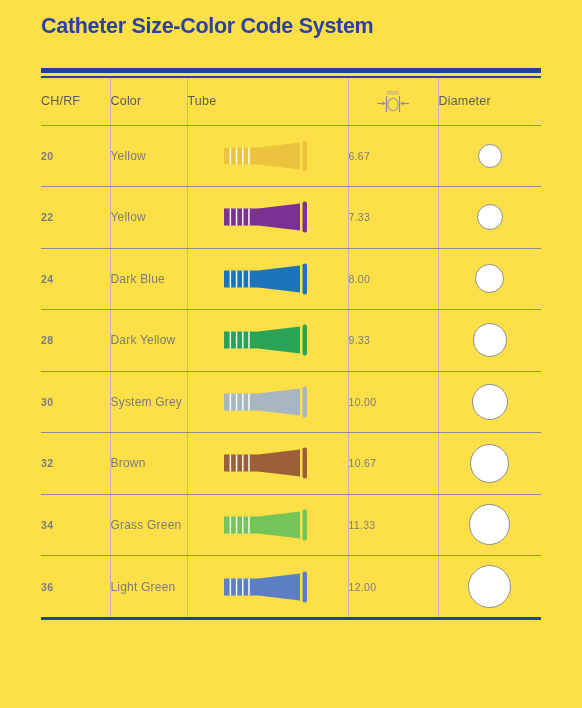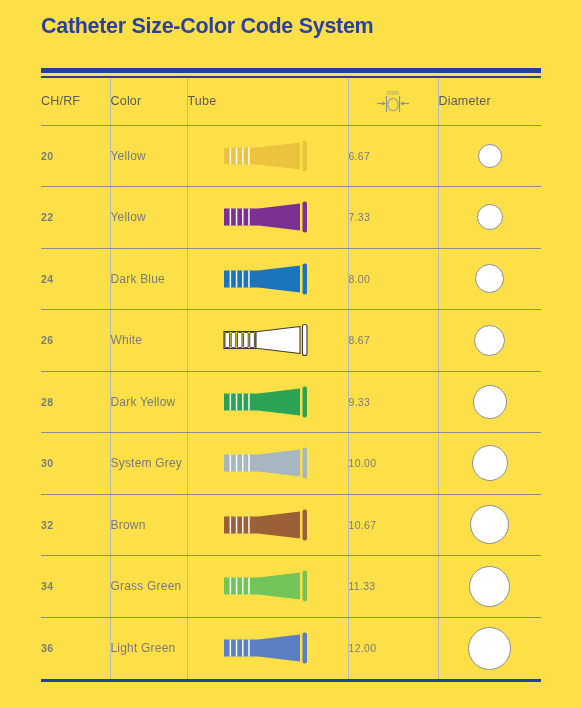--- a/index.html
+++ b/index.html
@@ -240,31 +240,6 @@
     </td>
           </tr>
           <tr>
-    <td class="chrf">26</td>
-    <td class="color">White</td>
-    <td class="tube-cell">
-
-  <svg class="tube-svg" width="100" height="44" viewBox="0 0 100 44" aria-hidden="true">
-    <g>
-
-      <rect x="7.0" y="14.5" width="4.6" height="15" rx="1" fill="#ffffff" stroke="#3a3a3a" stroke-width="0.9"></rect>
-                  <rect x="13.2" y="14.5" width="4.6" height="15" rx="1" fill="#ffffff" stroke="#3a3a3a" stroke-width="0.9"></rect>
-                  <rect x="19.4" y="14.5" width="4.6" height="15" rx="1" fill="#ffffff" stroke="#3a3a3a" stroke-width="0.9"></rect>
-                  <rect x="25.6" y="14.5" width="4.6" height="15" rx="1" fill="#ffffff" stroke="#3a3a3a" stroke-width="0.9"></rect>
-                  <rect x="31.8" y="14.5" width="4.6" height="15" rx="1" fill="#ffffff" stroke="#3a3a3a" stroke-width="0.9"></rect>
-      <rect x="6" y="13.5" width="32" height="17" fill="none" stroke="#3a3a3a" stroke-width="1.1"></rect>
-
-      <path d="M38 13.8 L82 8.5 L82 35.5 L38 30.2 Z" fill="#ffffff" stroke="#3a3a3a" stroke-width="1.1" stroke-linejoin="round"></path>
-      <rect x="84.5" y="6.5" width="4.5" height="31" rx="2" fill="#ffffff" stroke="#3a3a3a" stroke-width="1.1"></rect>
-    </g>
-  </svg>
-    </td>
-    <td class="mm">8.67</td>
-    <td class="diam-cell">
-      <span class="diam-circle" style="width:31px;height:31px;"></span>
-    </td>
-          </tr>
-          <tr>
     <td class="chrf">28</td>
     <td class="color">Dark Yellow</td>
     <td class="tube-cell">

